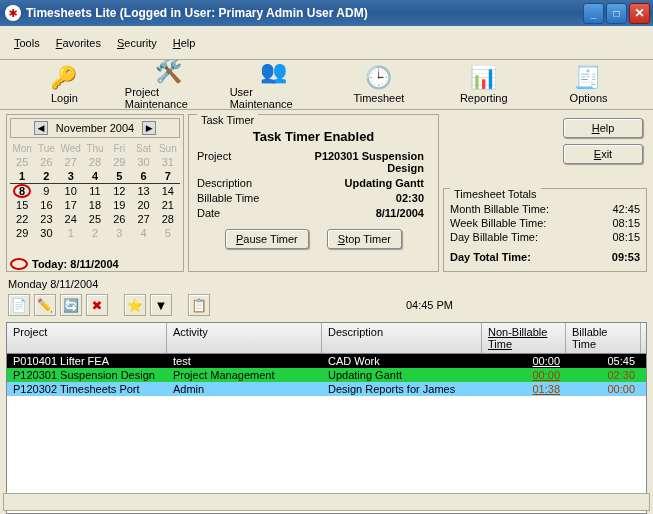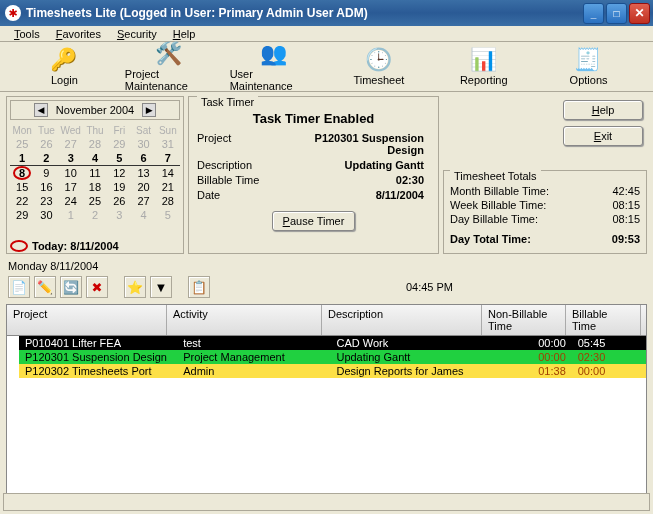--- a/index.html
+++ b/index.html
@@ -10,7 +10,7 @@
 .titlebar-btns { display: flex; gap: 2px; }
 .tbtn { width: 21px; height: 21px; background: linear-gradient(to bottom,#5aa0e0,#2a70c0); border: 1px solid #1a5090; border-radius: 3px; display:flex;align-items:center;justify-content:center;color:white;font-weight:bold;font-size:10px;cursor:pointer; }
 .tbtn.close { background: linear-gradient(to bottom,#e06050,#c03020); border-color:#901010; font-size:12px; }
-.menubar { background: #ece9d8; height: 16px; display: flex; align-items: center; padding: 0 6px; border-bottom: 1px solid #aca899; }
+.menubar { background: #ece9d8; height: 34px; display: flex; align-items: center; padding: 0 6px; border-bottom: 1px solid #aca899; }
 .menu-item { padding: 2px 8px; cursor: pointer; }
 .menu-item u { text-decoration: underline; }
 .toolbar { background: #ece9d8; height: 50px; display: flex; padding: 3px 12px; border-bottom: 1px solid #aca899; }

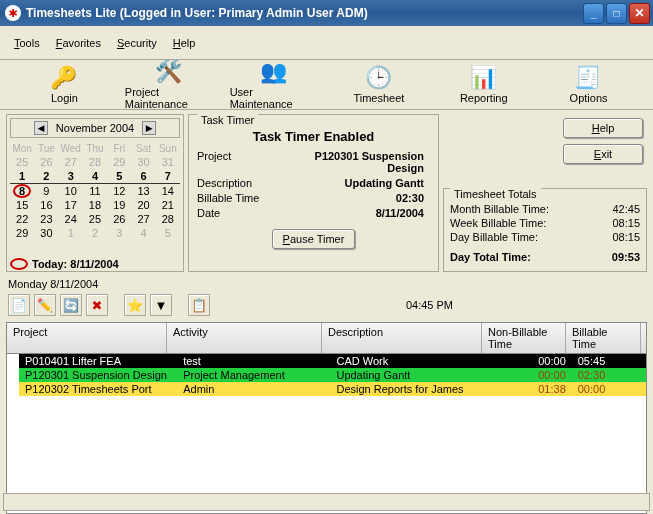--- a/index.html
+++ b/index.html
@@ -196,6 +196,7 @@
       </div>
     <div class="tt-btns">
       <button class="btn"><u>P</u><span></span>ause Timer</button>
+      <button class="btn"><u>S</u>top Timer</button>
     </div>
   </div>
 

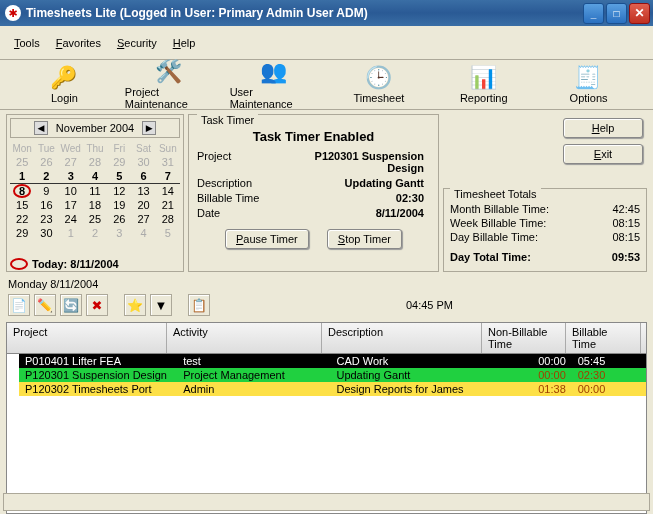--- a/index.html
+++ b/index.html
@@ -56,7 +56,7 @@
 .gh { border-right:1px solid #aaa; padding:3px 6px; font-size:11px; }
 .grid-row { display:flex; font-size:11px;margin-left:12px; }
 .gc { padding:1px 6px; white-space:nowrap; }
-.c0 { width:160px; } .c1 { width:155px; } .c2 { width:160px; } .c3 { width:84px; text-align:right; } .c4 { width:75px; }
+.c0 { width:160px; } .c1 { width:155px; } .c2 { width:160px; } .c3 { width:84px; text-align:right;text-decoration:underline; } .c4 { width:75px; }
 .row-black { background:#000; color:#fff; }
 .row-green { background:#20d040; color:#000; }
 .row-yellow { background:#fde047; color:#000; }

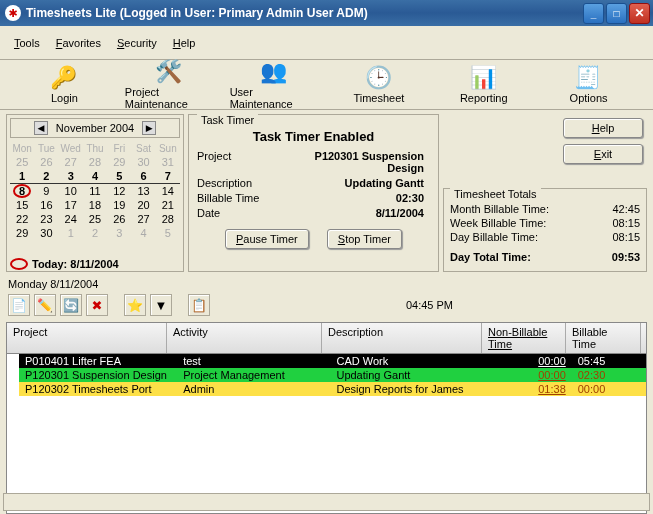--- a/index.html
+++ b/index.html
@@ -54,7 +54,7 @@
 .grid { margin: 4px 6px; border:1px solid #888; background:white; height: 192px; overflow:hidden; }
 .grid-header { display:flex; background: linear-gradient(to bottom,#f5f5f5,#ddd); border-bottom:1px solid #888; }
 .gh { border-right:1px solid #aaa; padding:3px 6px; font-size:11px; }
-.grid-row { display:flex; font-size:11px;margin-left:12px; }
+.grid-row { display:flex; font-size:11px; }
 .gc { padding:1px 6px; white-space:nowrap; }
 .c0 { width:160px; } .c1 { width:155px; } .c2 { width:160px; } .c3 { width:84px; text-align:right;text-decoration:underline; } .c4 { width:75px; }
 .row-black { background:#000; color:#fff; }

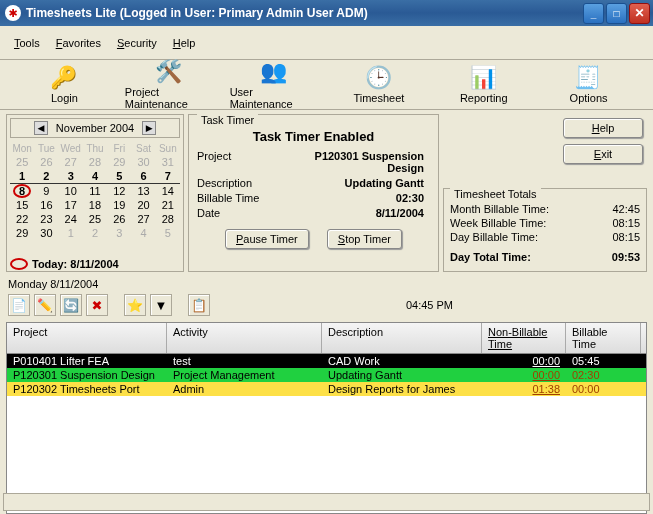--- a/index.html
+++ b/index.html
@@ -56,7 +56,7 @@
 .gh { border-right:1px solid #aaa; padding:3px 6px; font-size:11px; }
 .grid-row { display:flex; font-size:11px; }
 .gc { padding:1px 6px; white-space:nowrap; }
-.c0 { width:160px; } .c1 { width:155px; } .c2 { width:160px; } .c3 { width:84px; text-align:right;text-decoration:underline; } .c4 { width:75px; }
+.c0 { width:160px; } .c1 { width:155px; } .c2 { width:160px; } .c3 { width:84px; text-align:right;text-decoration:underline; } .c4 { width:75px; text-align:right; }
 .row-black { background:#000; color:#fff; }
 .row-green { background:#20d040; color:#000; }
 .row-yellow { background:#fde047; color:#000; }

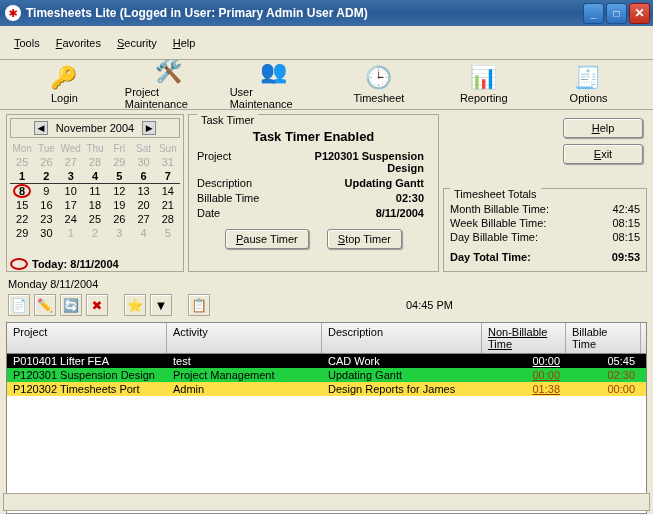--- a/index.html
+++ b/index.html
@@ -59,7 +59,7 @@
 .c0 { width:160px; } .c1 { width:155px; } .c2 { width:160px; } .c3 { width:84px; text-align:right;text-decoration:underline; } .c4 { width:75px; text-align:right; }
 .row-black { background:#000; color:#fff; }
 .row-green { background:#20d040; color:#000; }
-.row-yellow { background:#fde047; color:#000; }
+.row-yellow { background:#7dd3fc; color:#000; }
 .row-green .gc:last-child, .row-yellow .gc:last-child, .row-yellow .c3, .row-green .c3 { color:#a04000; }
 .statusbar { position:absolute; bottom:3px; left:3px; right:3px; height:18px; border:1px solid #aca899; background:#ece9d8; }
 .gh.c3, .gh.c4 { text-align:left; }

